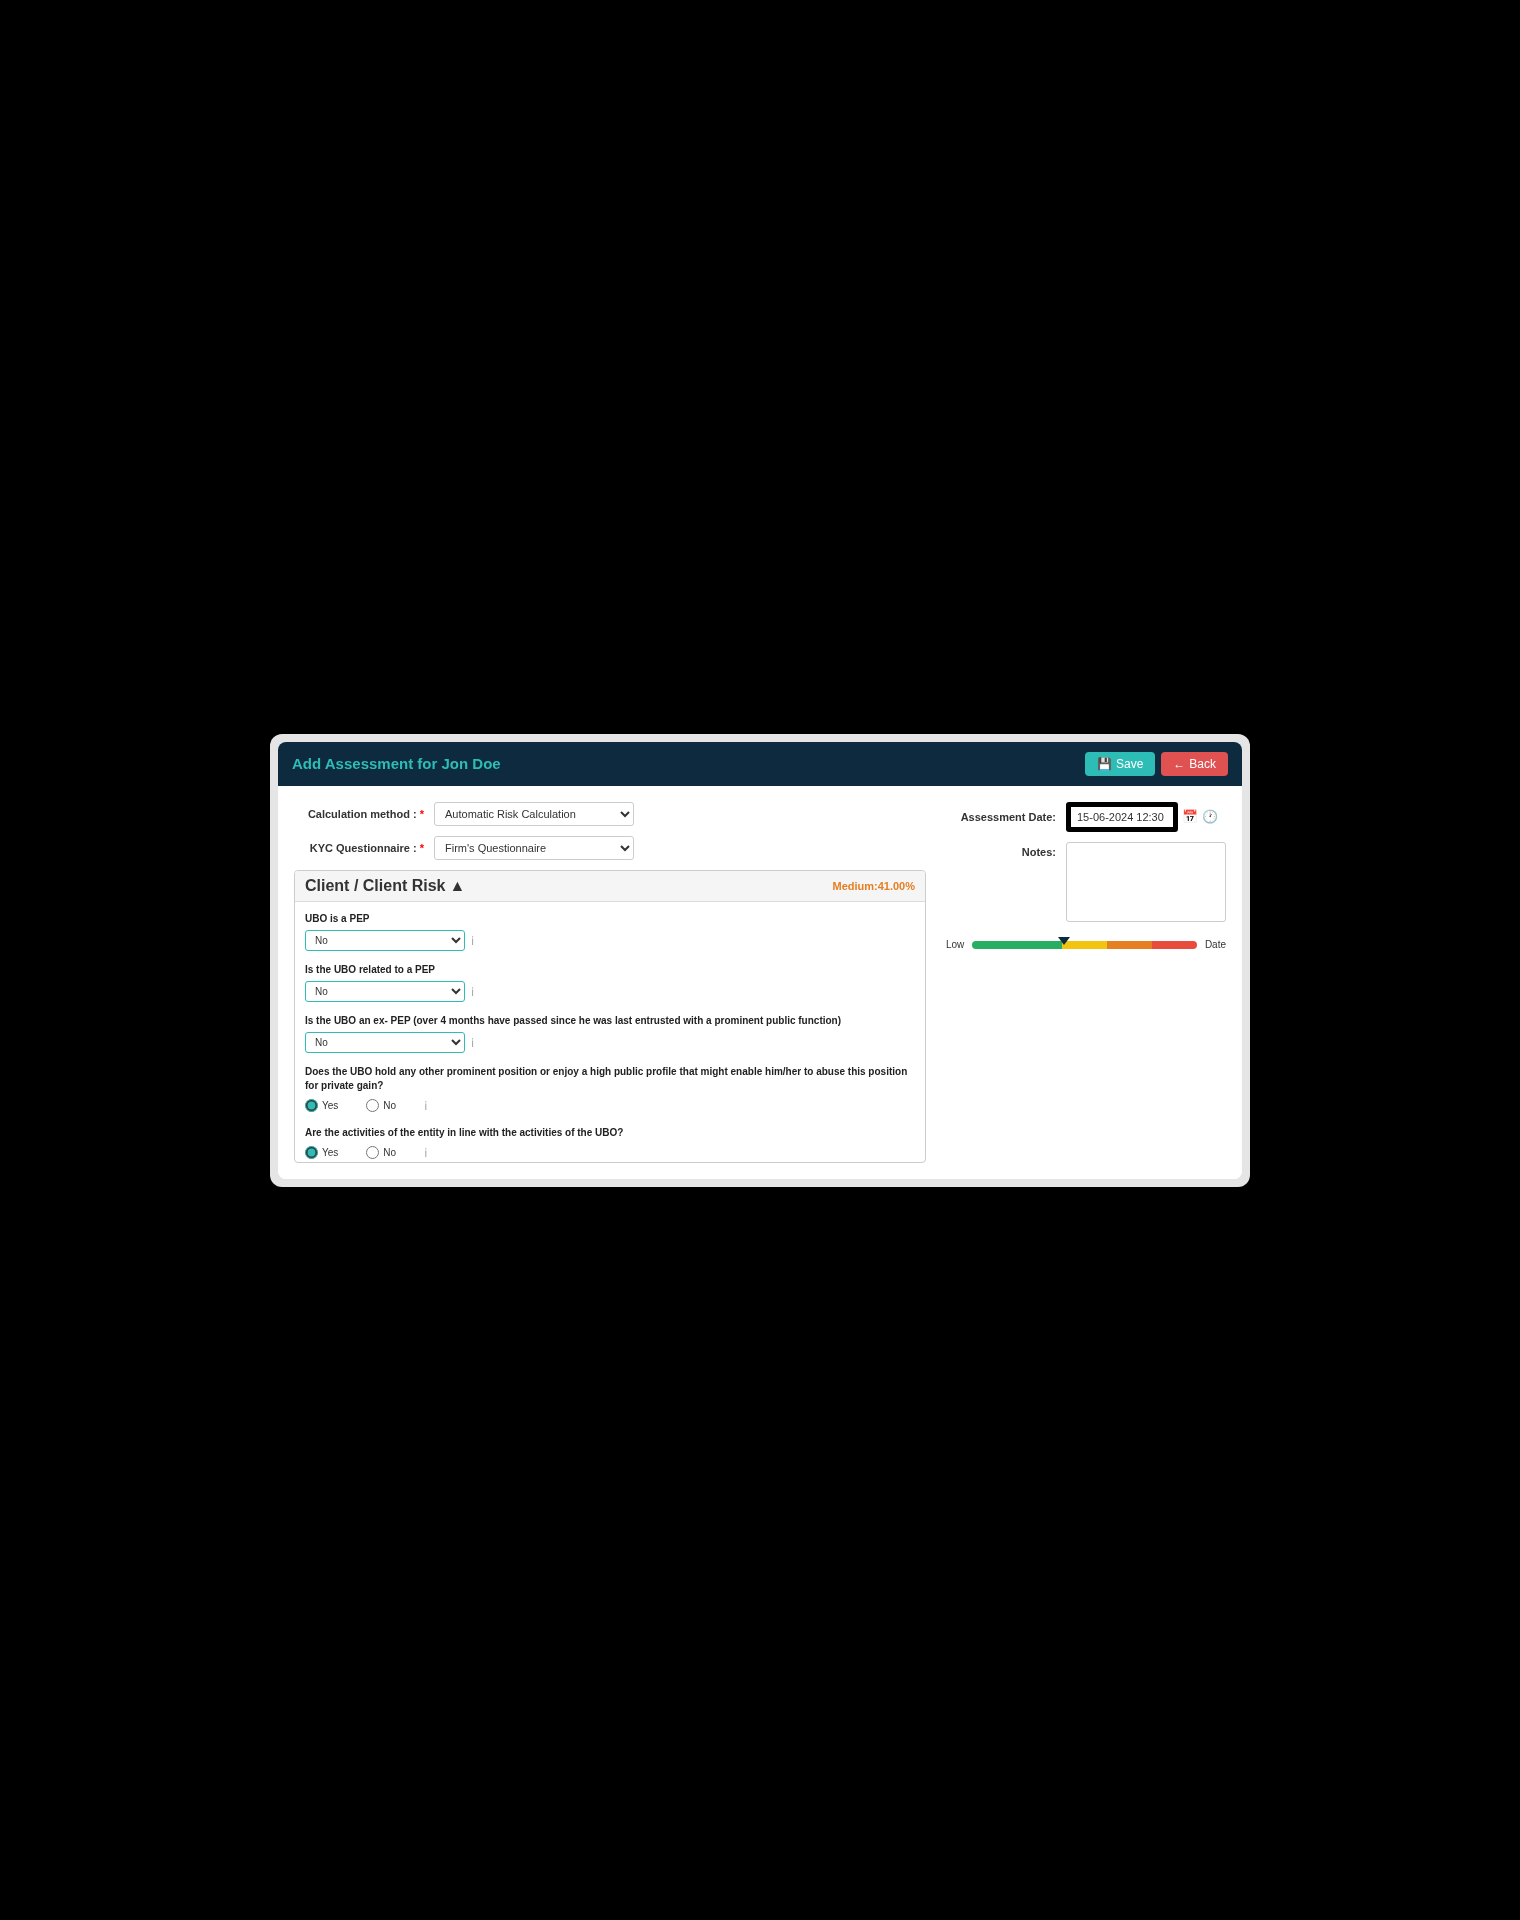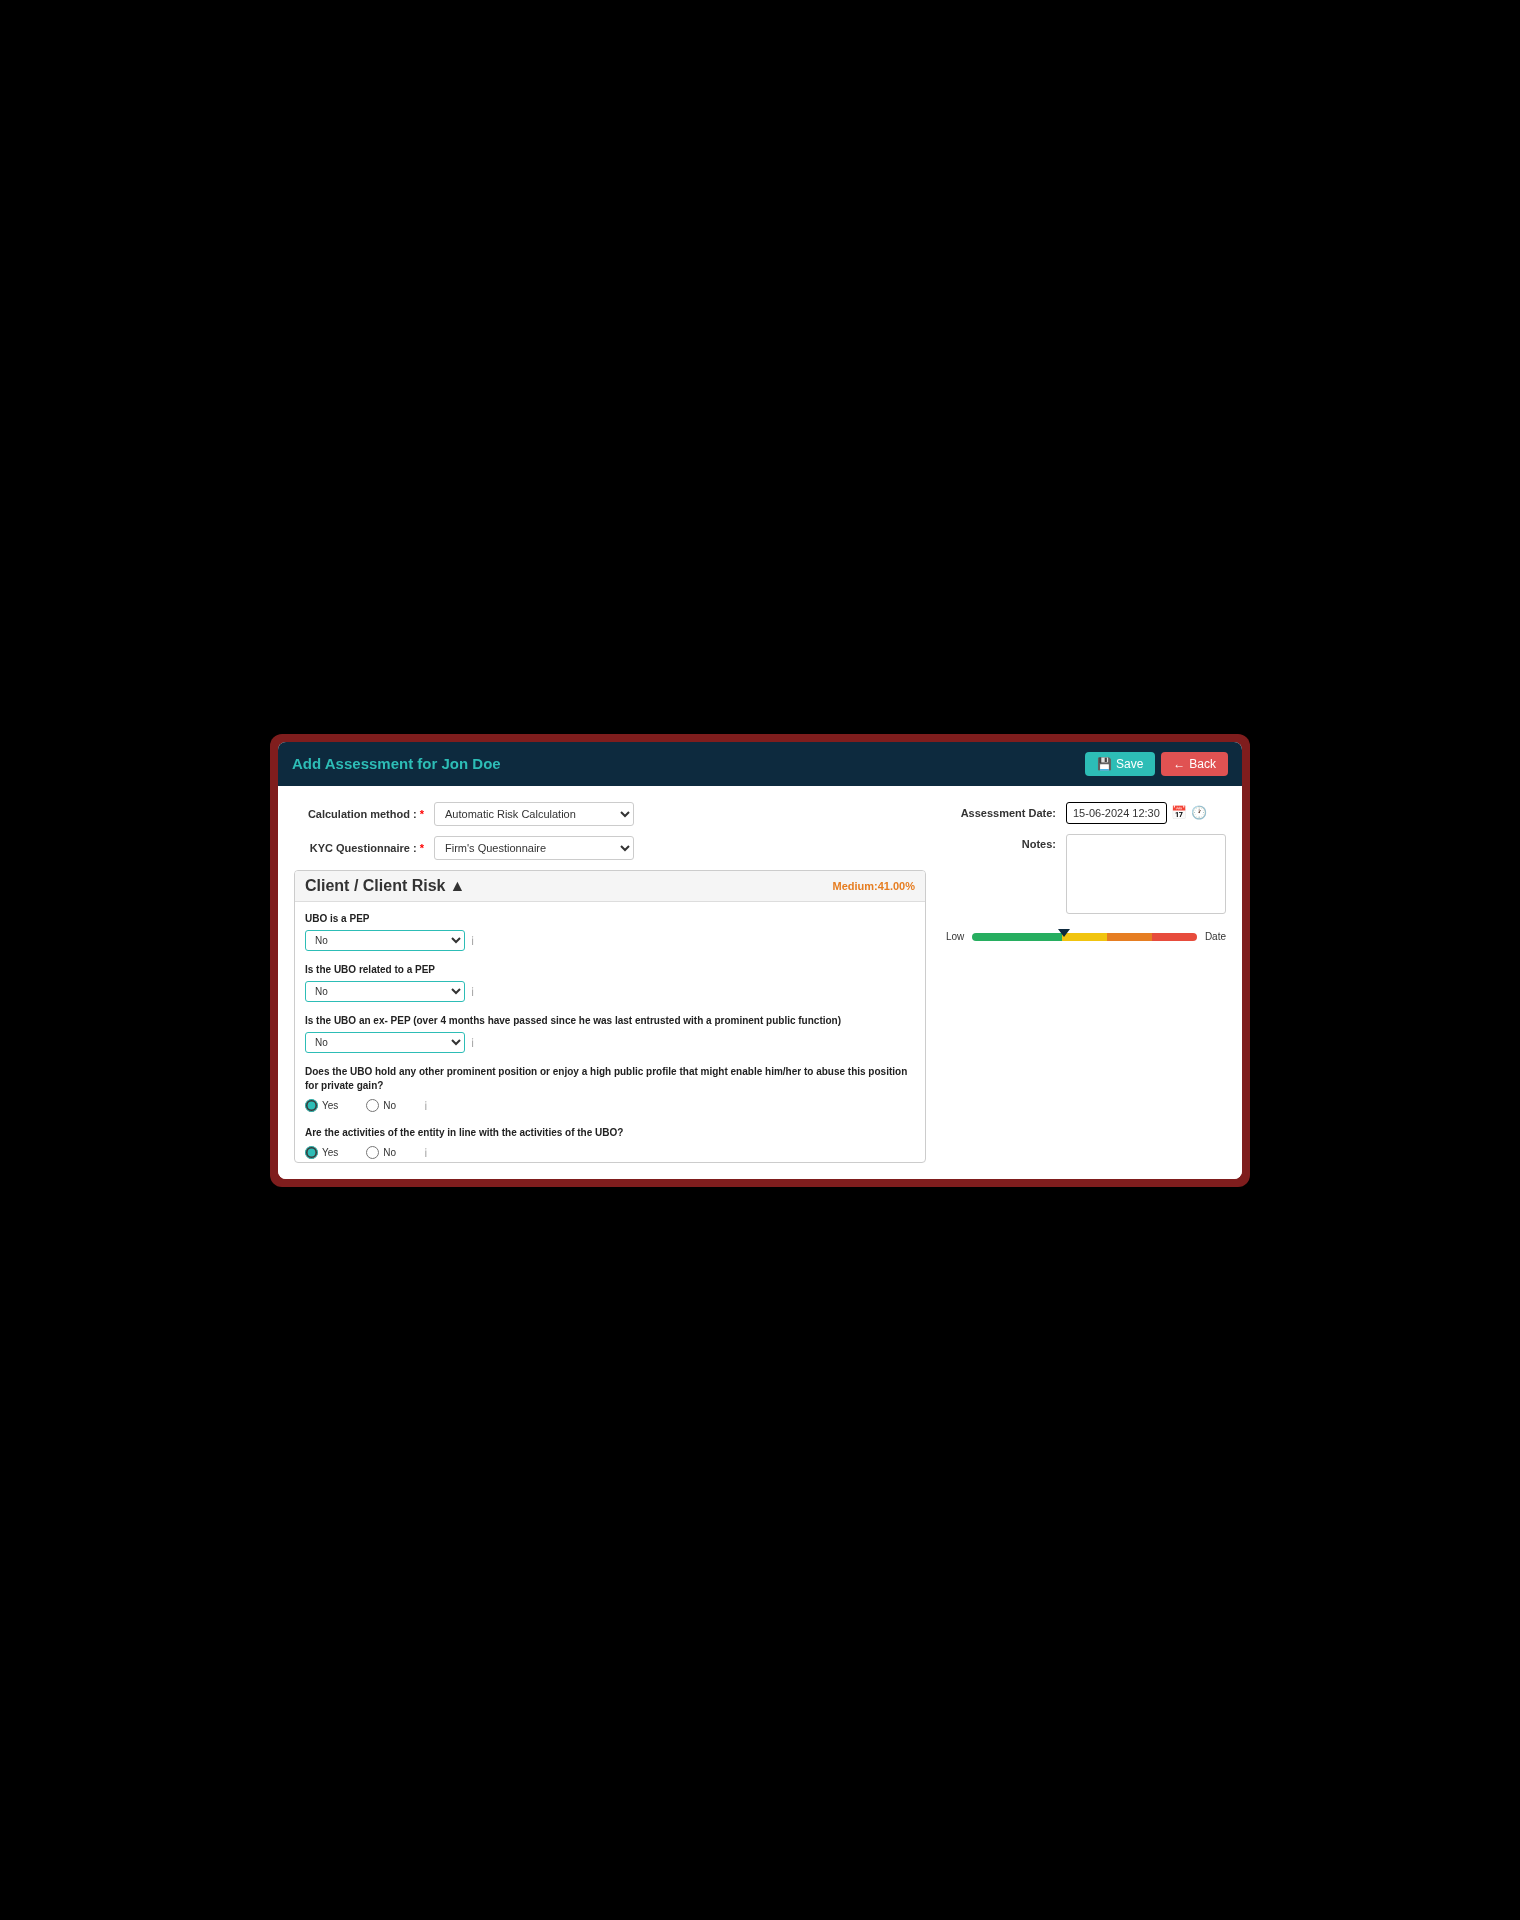--- a/index.html
+++ b/index.html
@@ -15,7 +15,7 @@
 
     .modal-wrapper {
       width: 980px;
-      background: #7f1d1d;
+      background: #e5e5e5;
       border-radius: 12px;
       padding: 8px;
       position: relative;

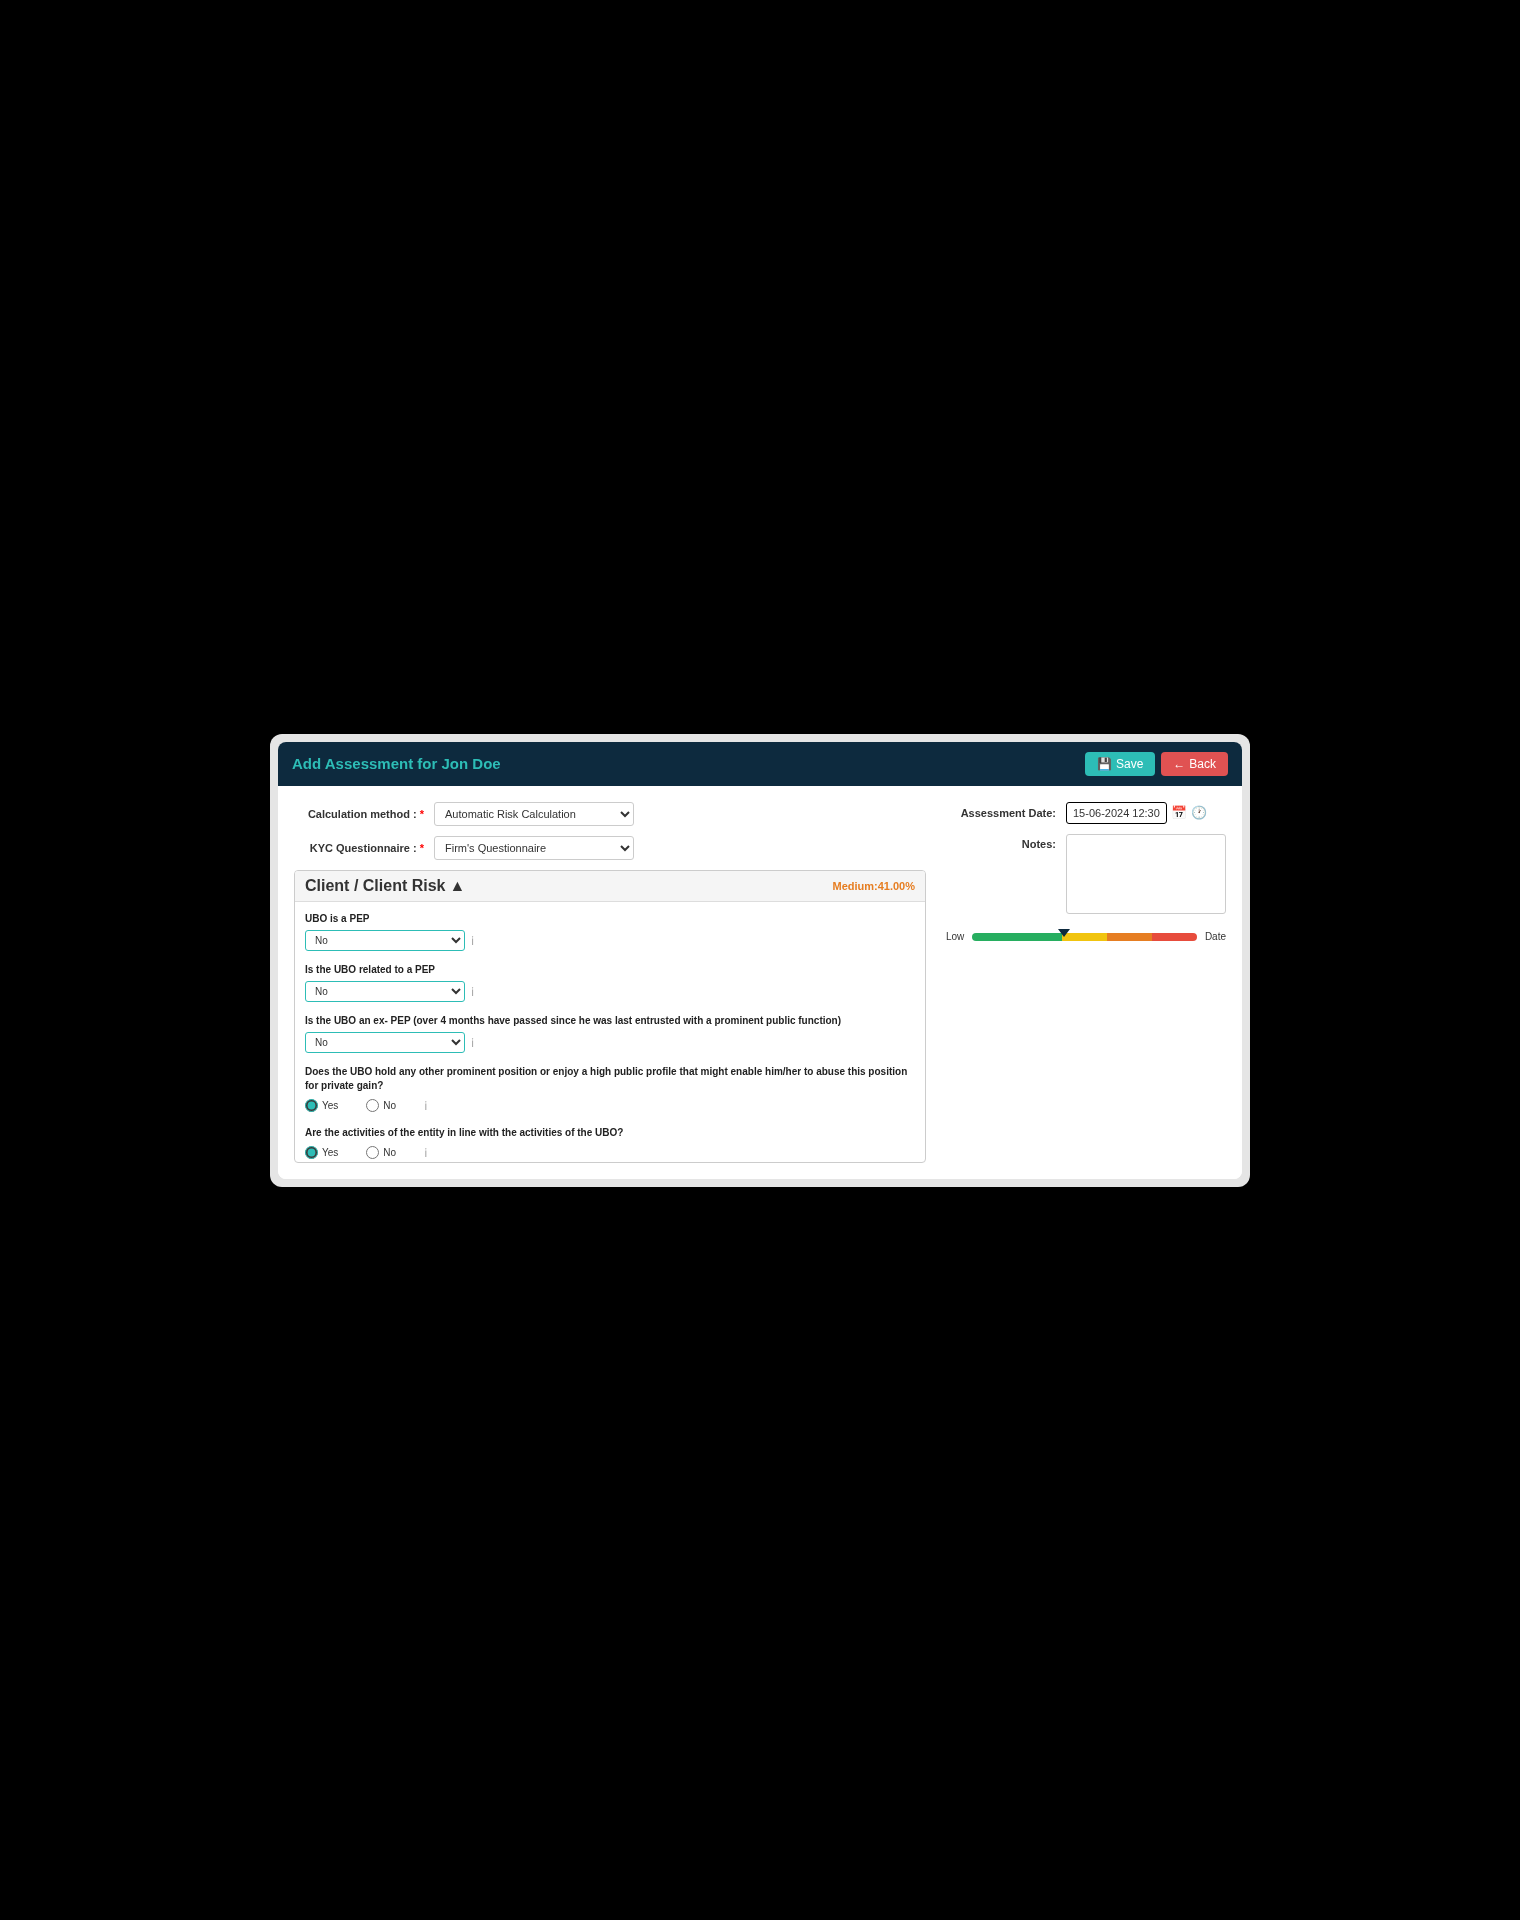--- a/index.html
+++ b/index.html
@@ -257,10 +257,10 @@
 
     .date-input {
       padding: 4px 6px;
-      border: 1px solid #000000;
+      border: 5px solid #000000;
       border-radius: 3px;
       font-size: 11px;
-      width: 101px;
+      width: 112px;
       color: #333;
     }
 

